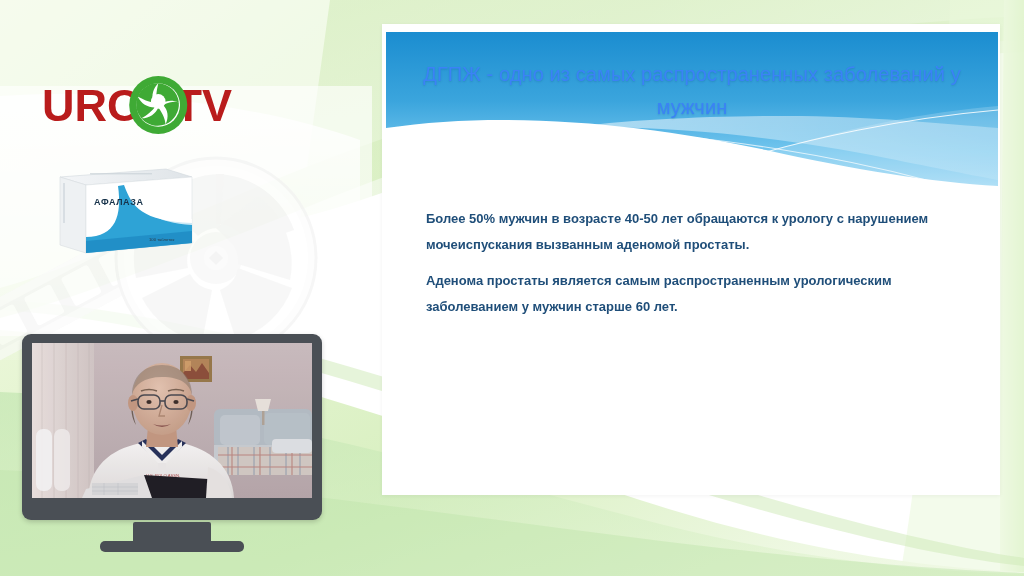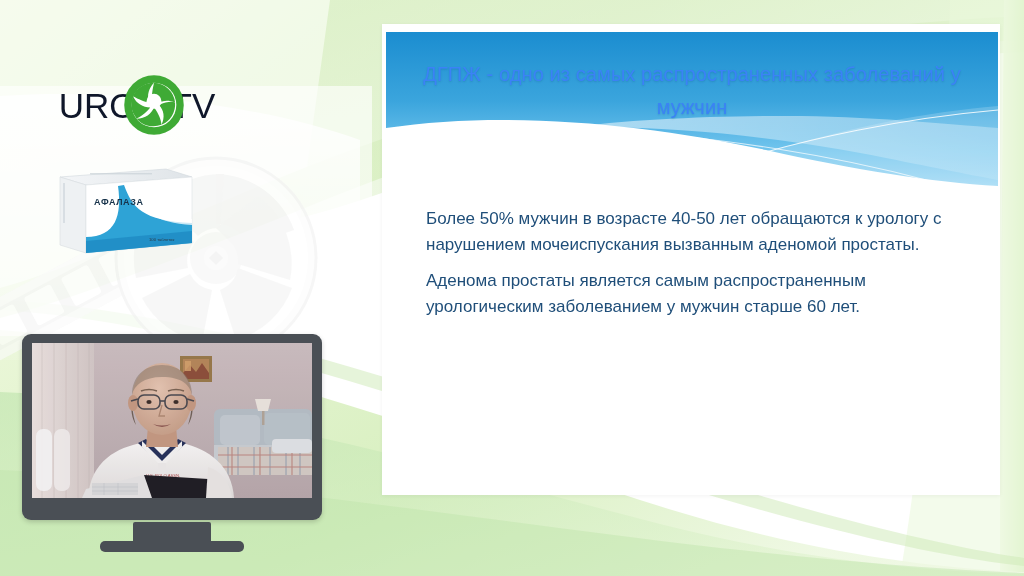--- a/index.html
+++ b/index.html
@@ -33,8 +33,8 @@
     display:flex; align-items:center; justify-content:center;
   }
   .logo-uro, .logo-tv {
-    font-size:35px; font-weight:400; letter-spacing:0px;
-    color:#0f172a; line-height:1;
+    font-size:45px; font-weight:700; letter-spacing:0px;
+    color:#b91c1c; line-height:1;
     font-family:"Liberation Sans", sans-serif;
   }
   .logo-uro { margin-right:-14px; z-index:1; }

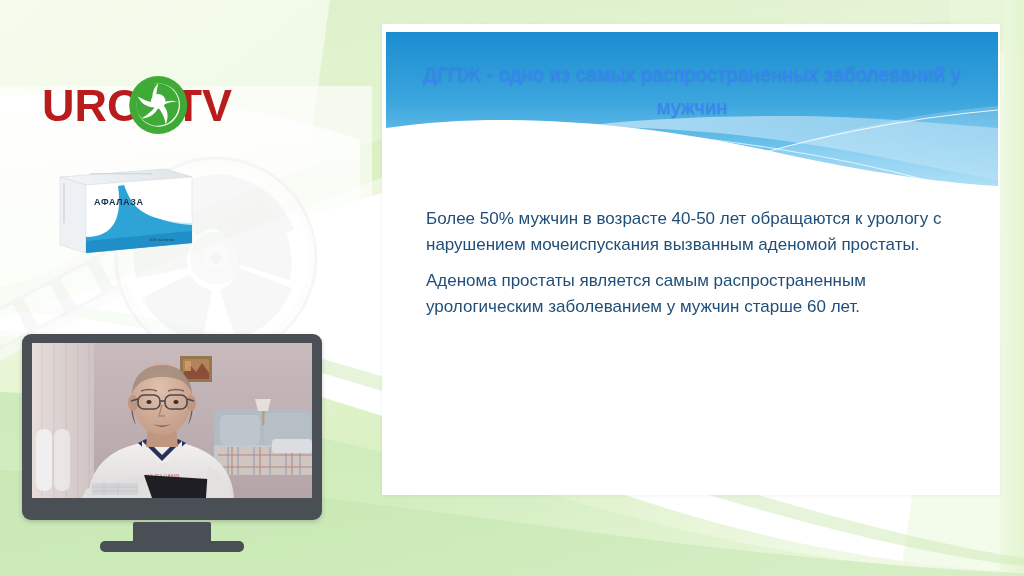--- a/index.html
+++ b/index.html
@@ -95,9 +95,9 @@
     position:absolute; left:44px; top:182px;
     width:540px;
     color:#1f4e79;
-    font-size:17px;
+    font-size:13px;
     line-height:25.5px;
-    font-weight:400;
+    font-weight:700;
     font-family:"Liberation Sans", sans-serif;
   }
   .body-text p { margin:0 0 11px 0; }

